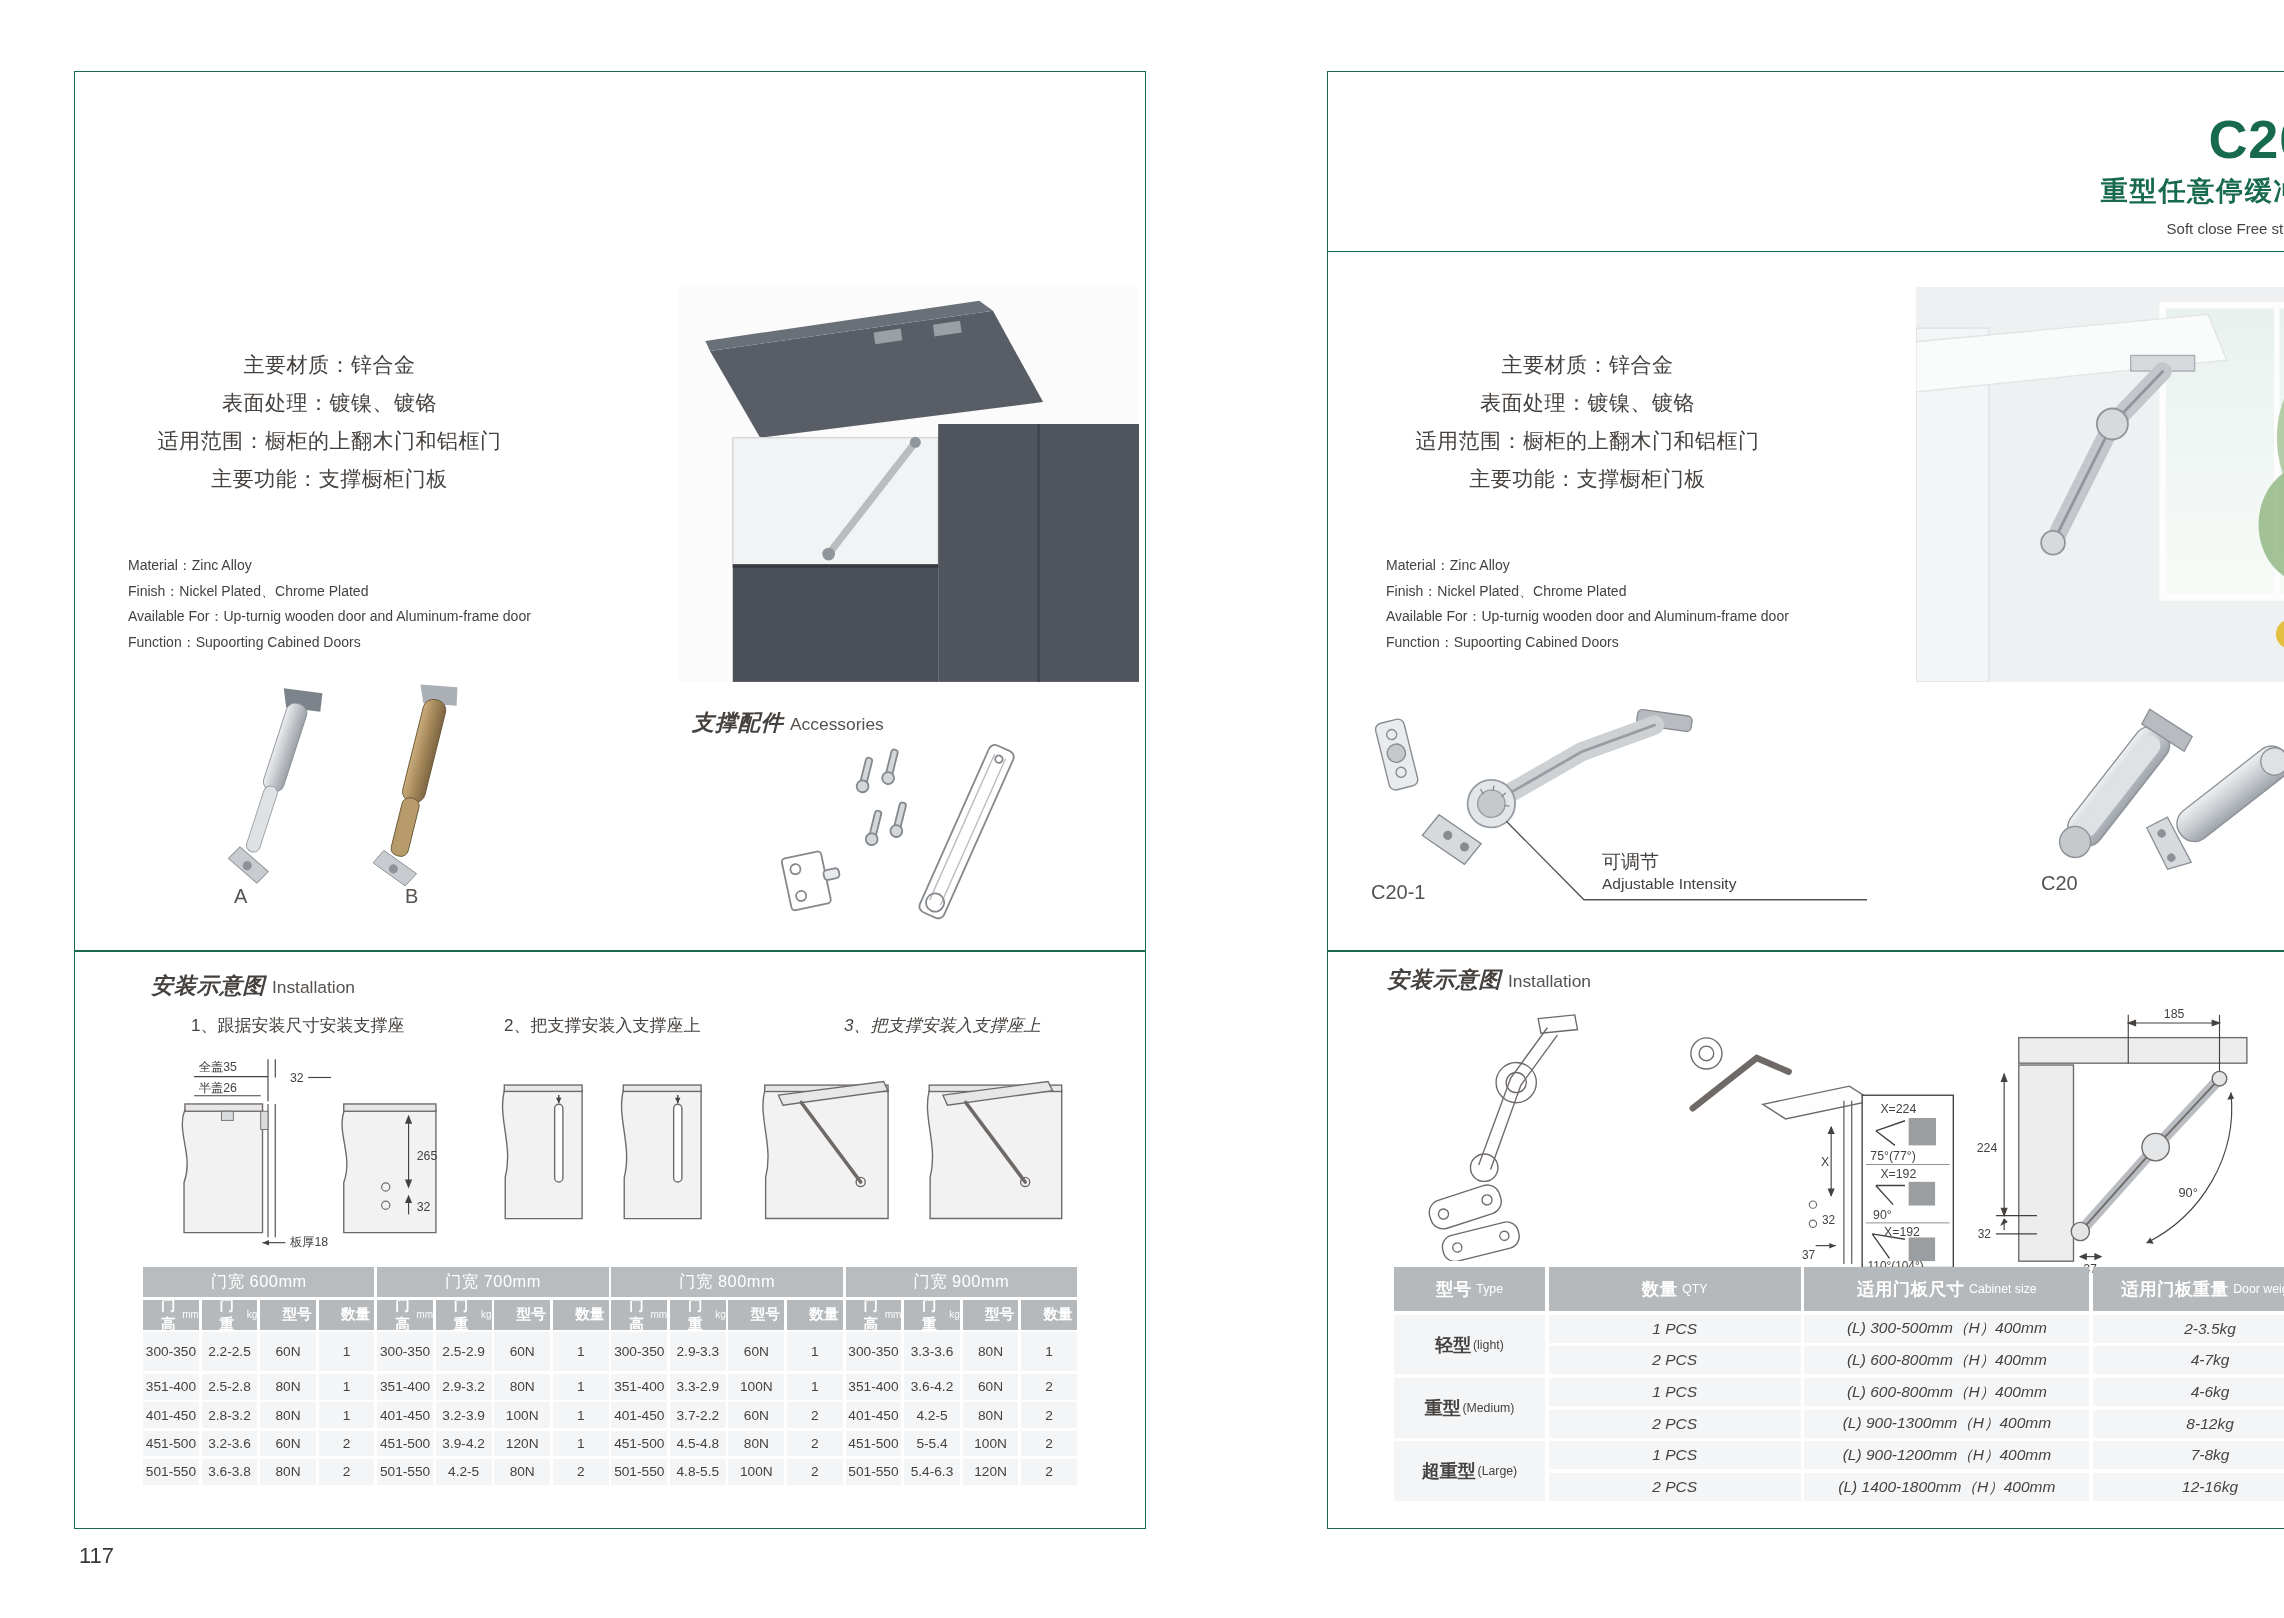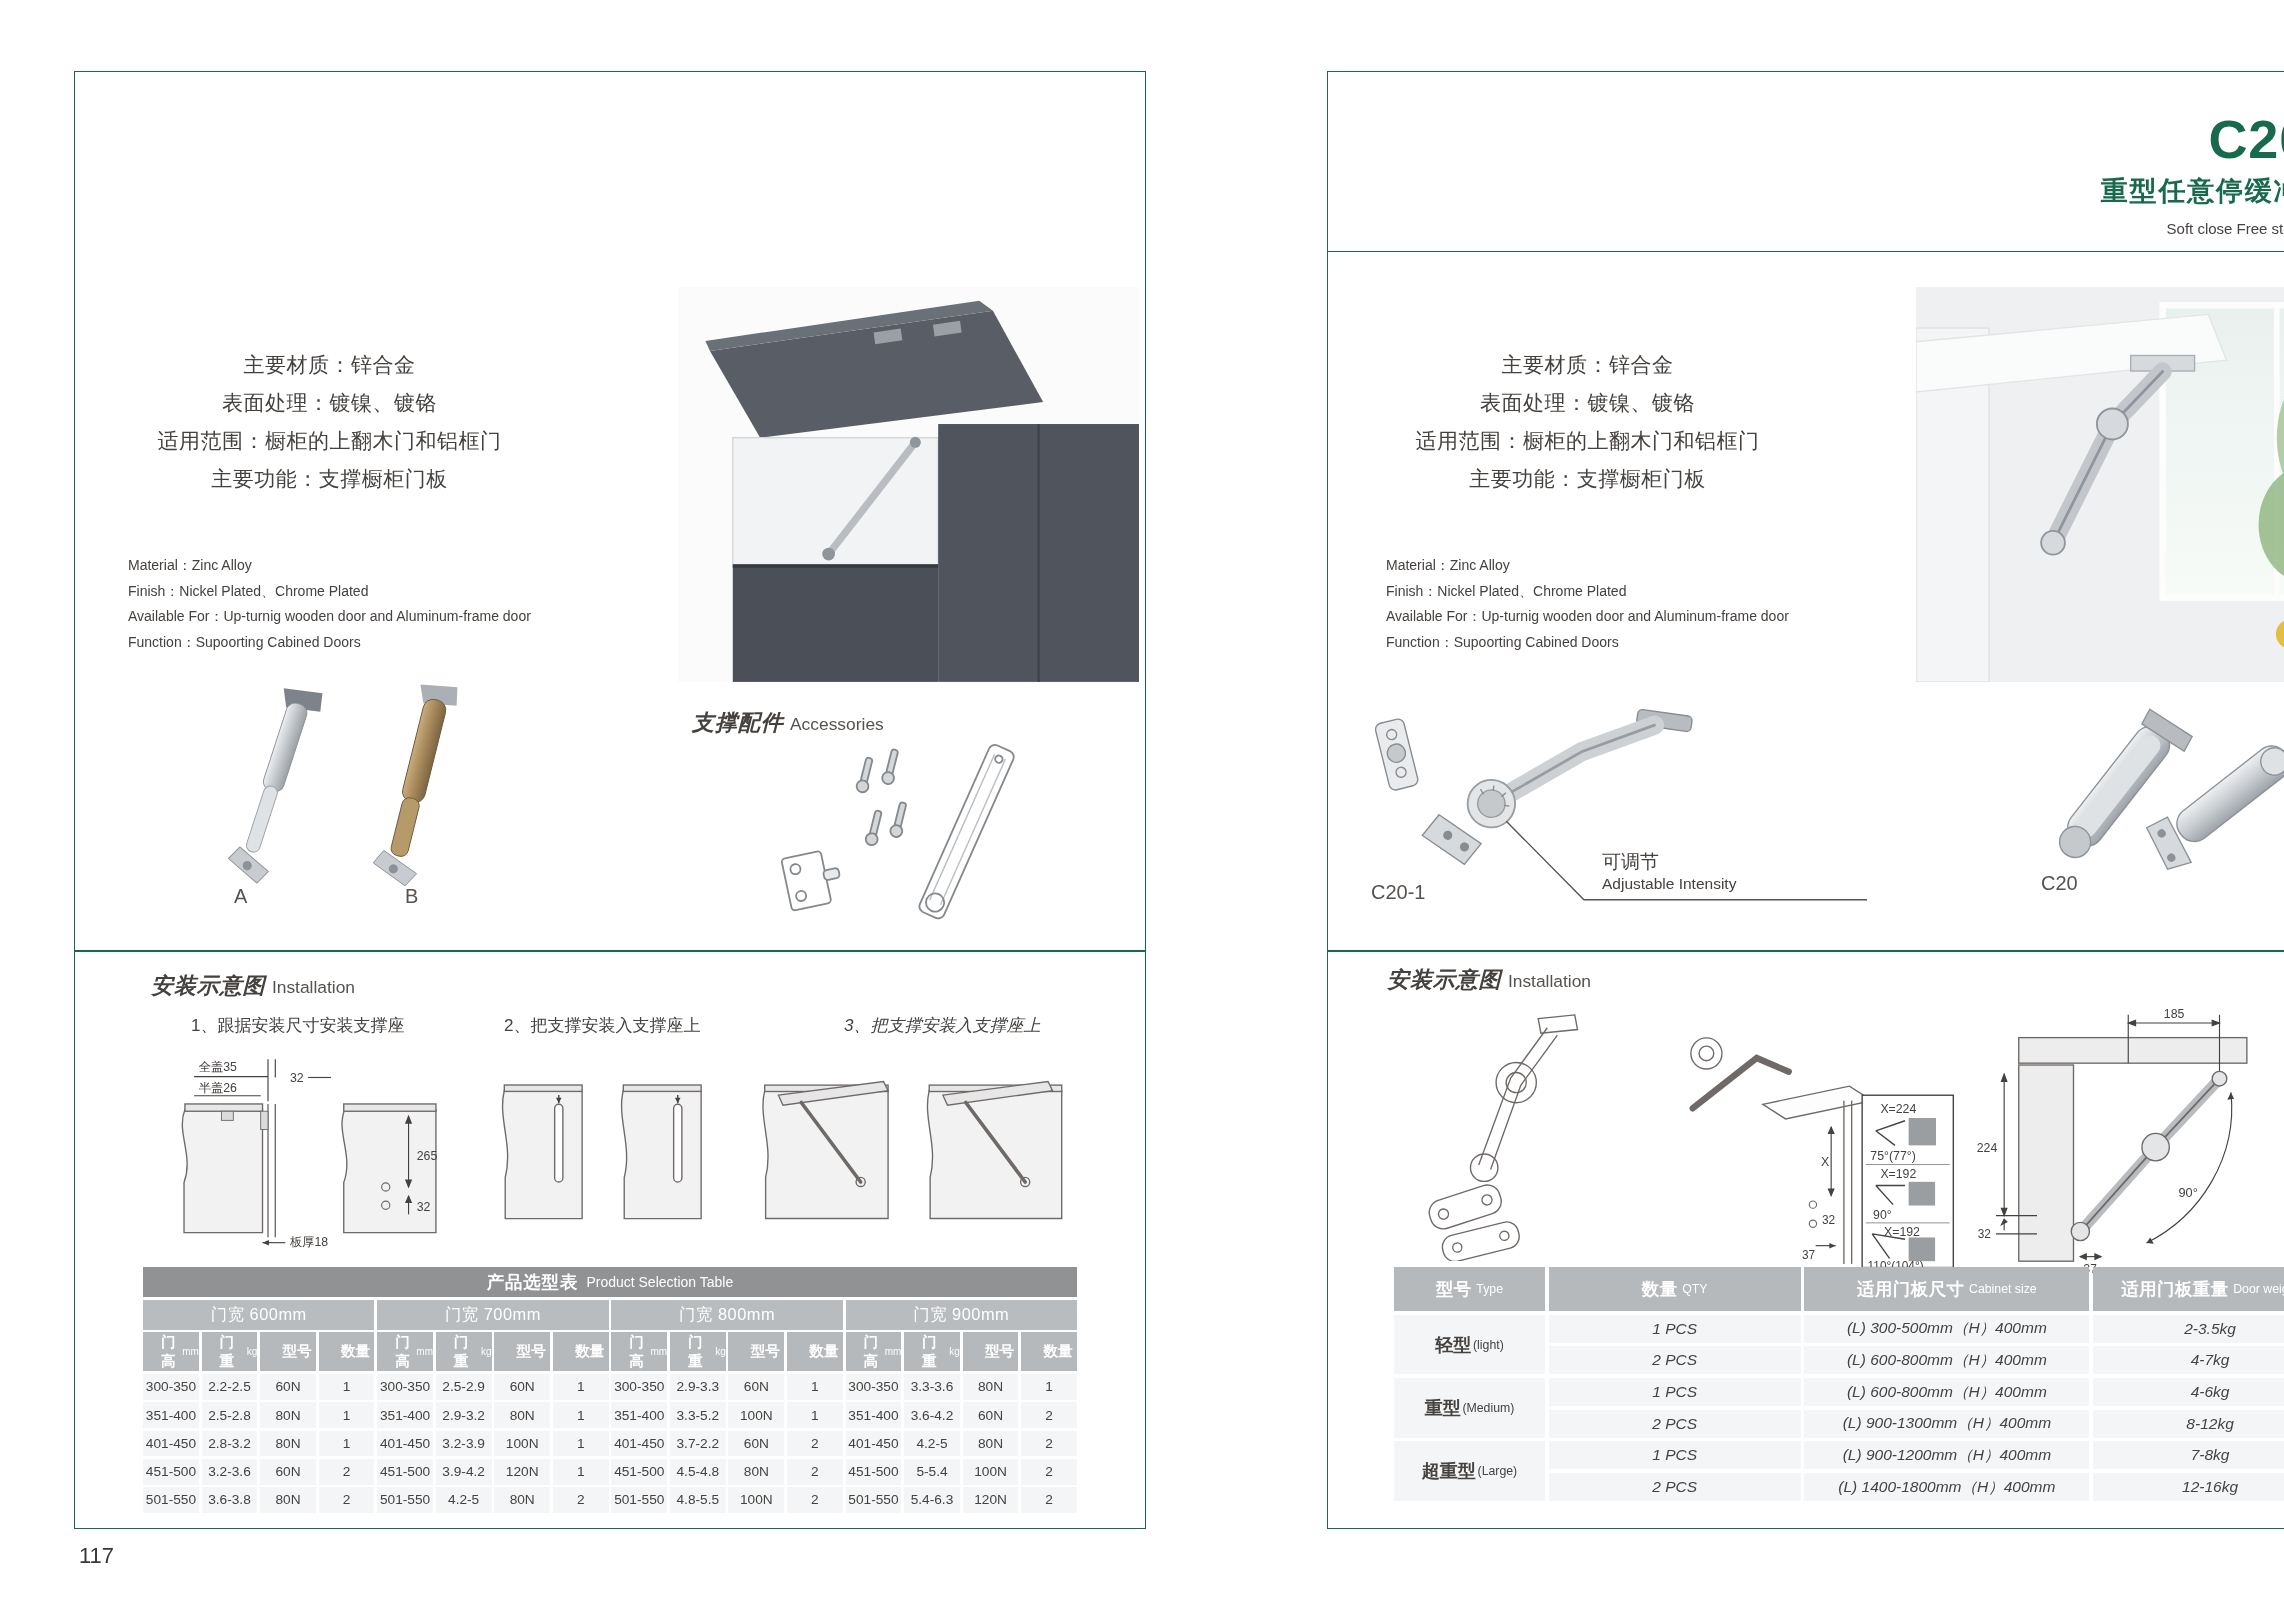--- a/index.html
+++ b/index.html
@@ -260,10 +260,6 @@
 
     <div class="lt-wrap">
       <div class="lt-grid">
-          <div class="lt-title">
-            <span class="t-cn">产品选型表</span>
-            <span class="t-en">Product Selection Table</span>
-          </div>
           <div class="lt-group">门宽 600mm</div>
           <div class="lt-group">门宽 700mm</div>
           <div class="lt-group">门宽 800mm</div>

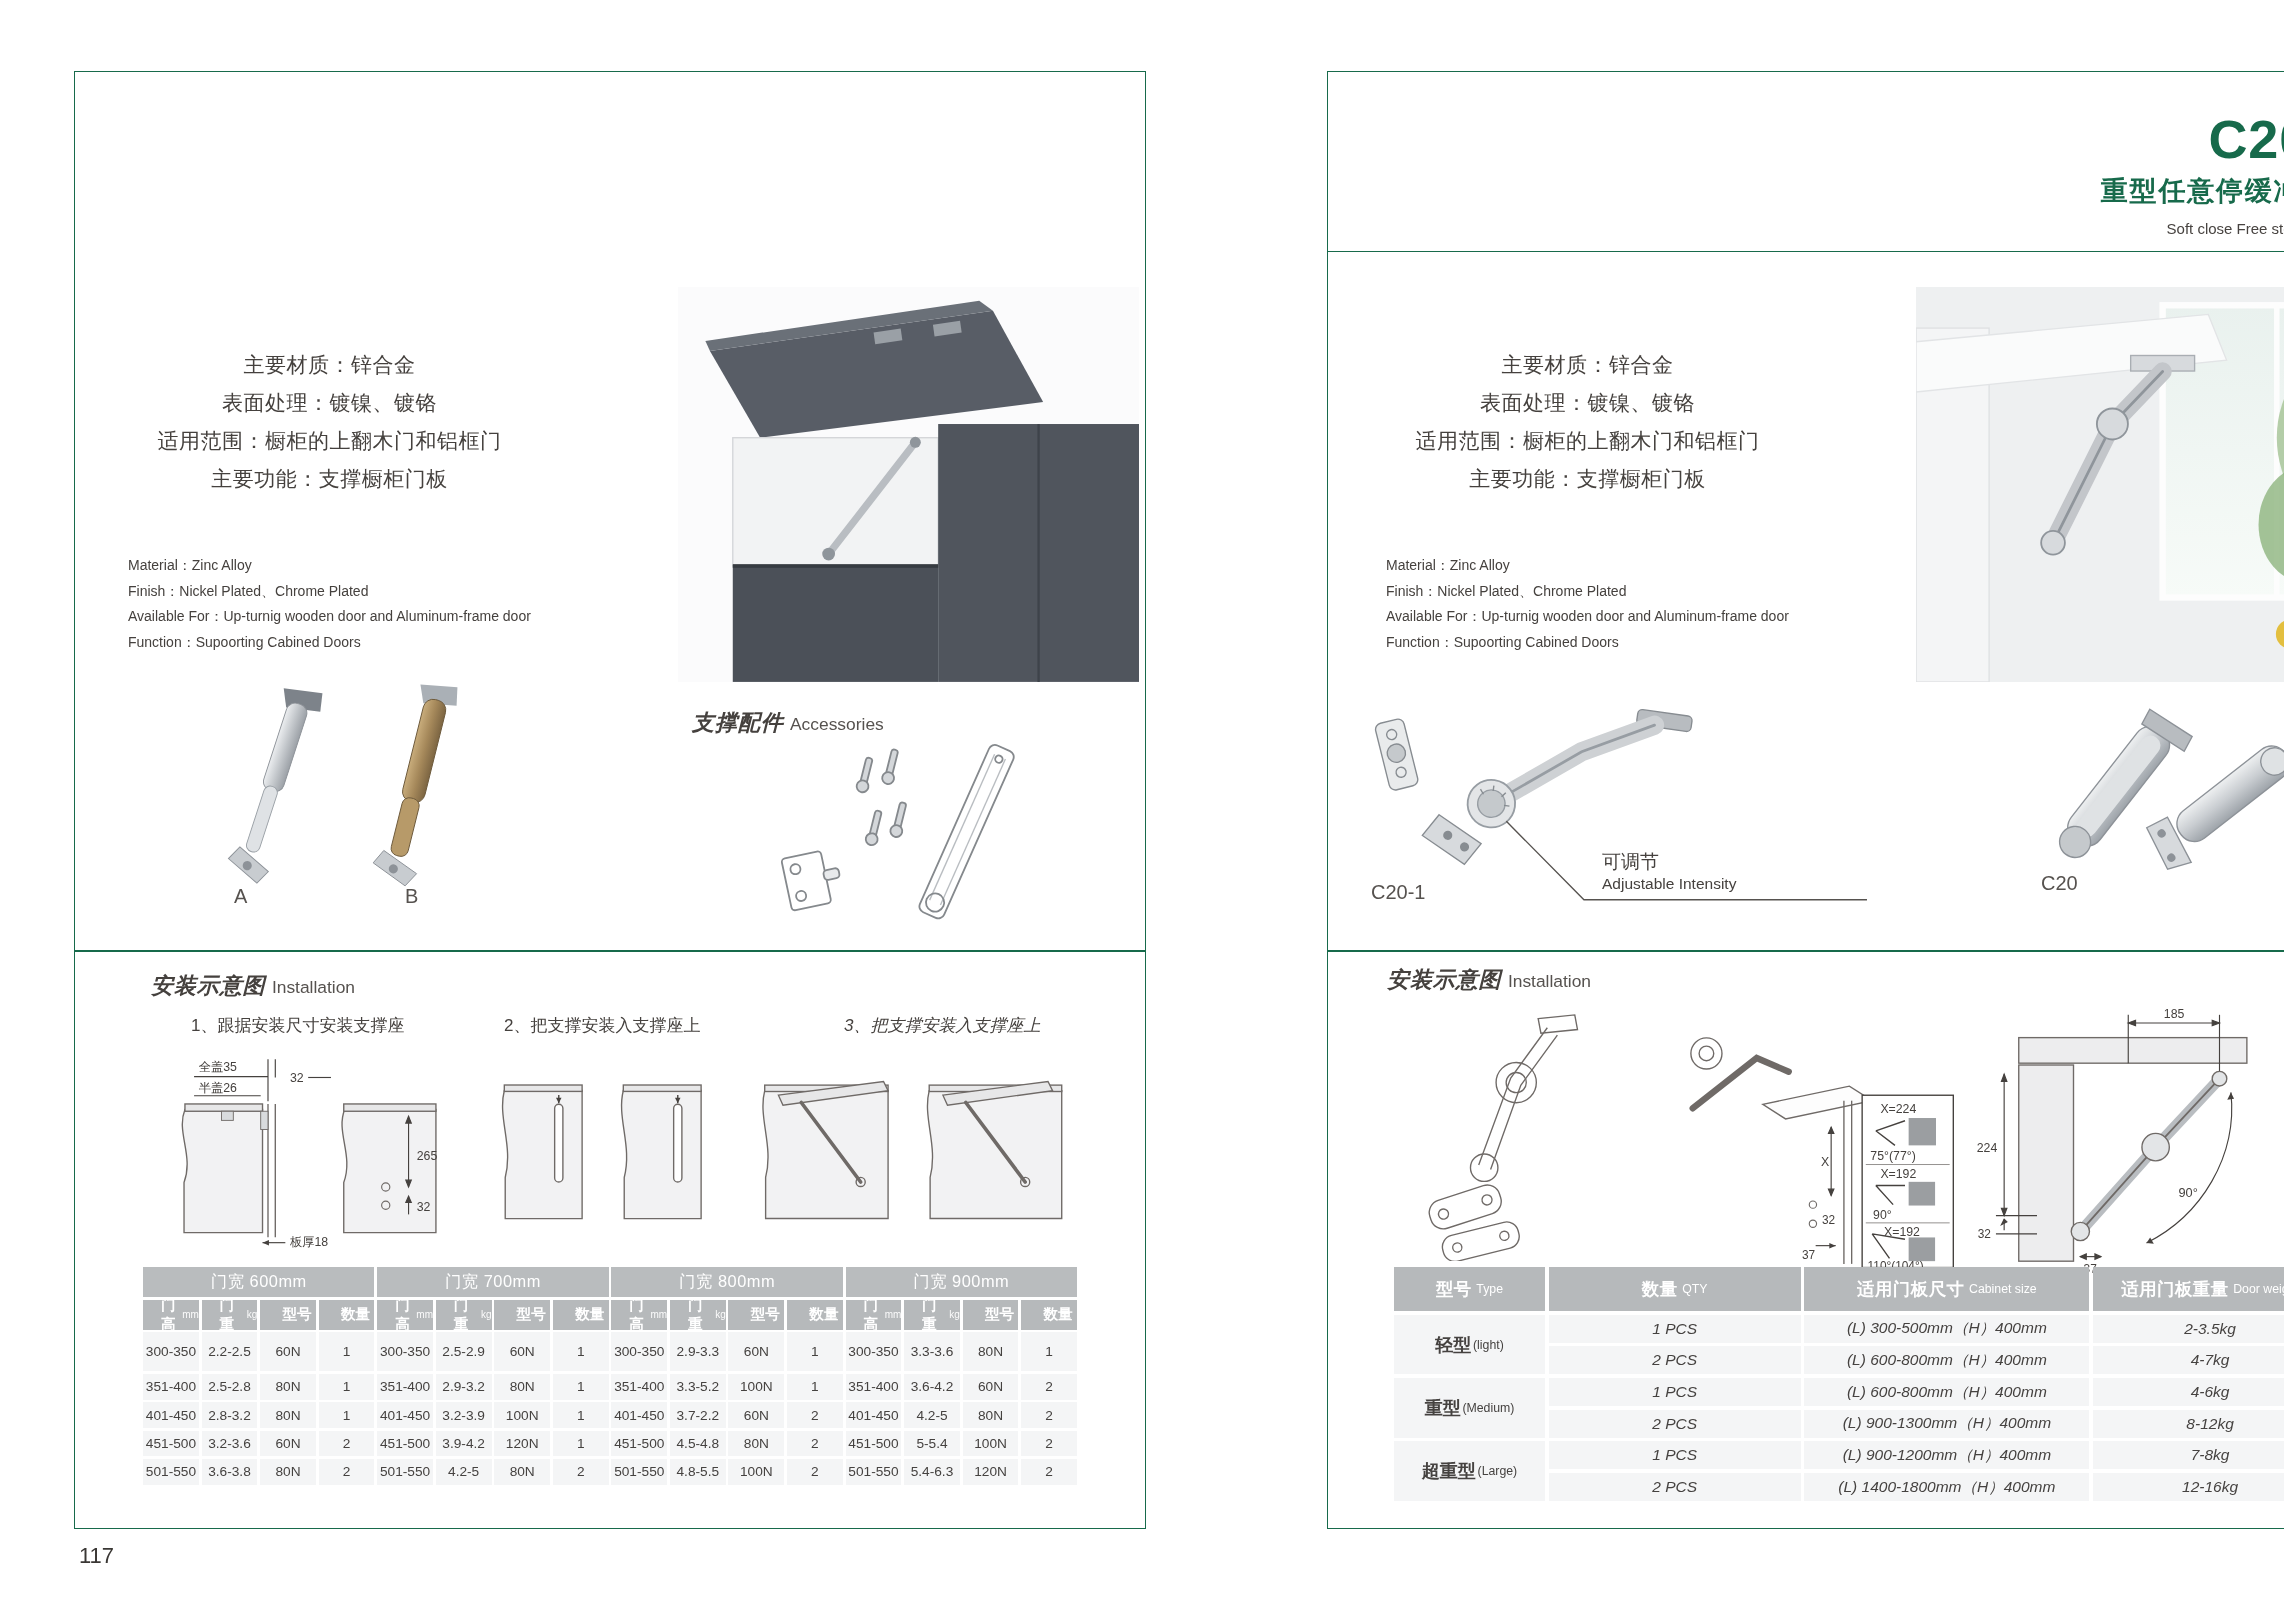--- a/index.html
+++ b/index.html
@@ -345,7 +345,7 @@
           <div class="lt-cell">80N</div>
           <div class="lt-cell">1</div>
           <div class="lt-cell">351-400</div>
-          <div class="lt-cell">3.3-5.2</div>
+          <div class="lt-cell">3.3-2.9</div>
           <div class="lt-cell">100N</div>
           <div class="lt-cell">1</div>
           <div class="lt-cell">351-400</div>

